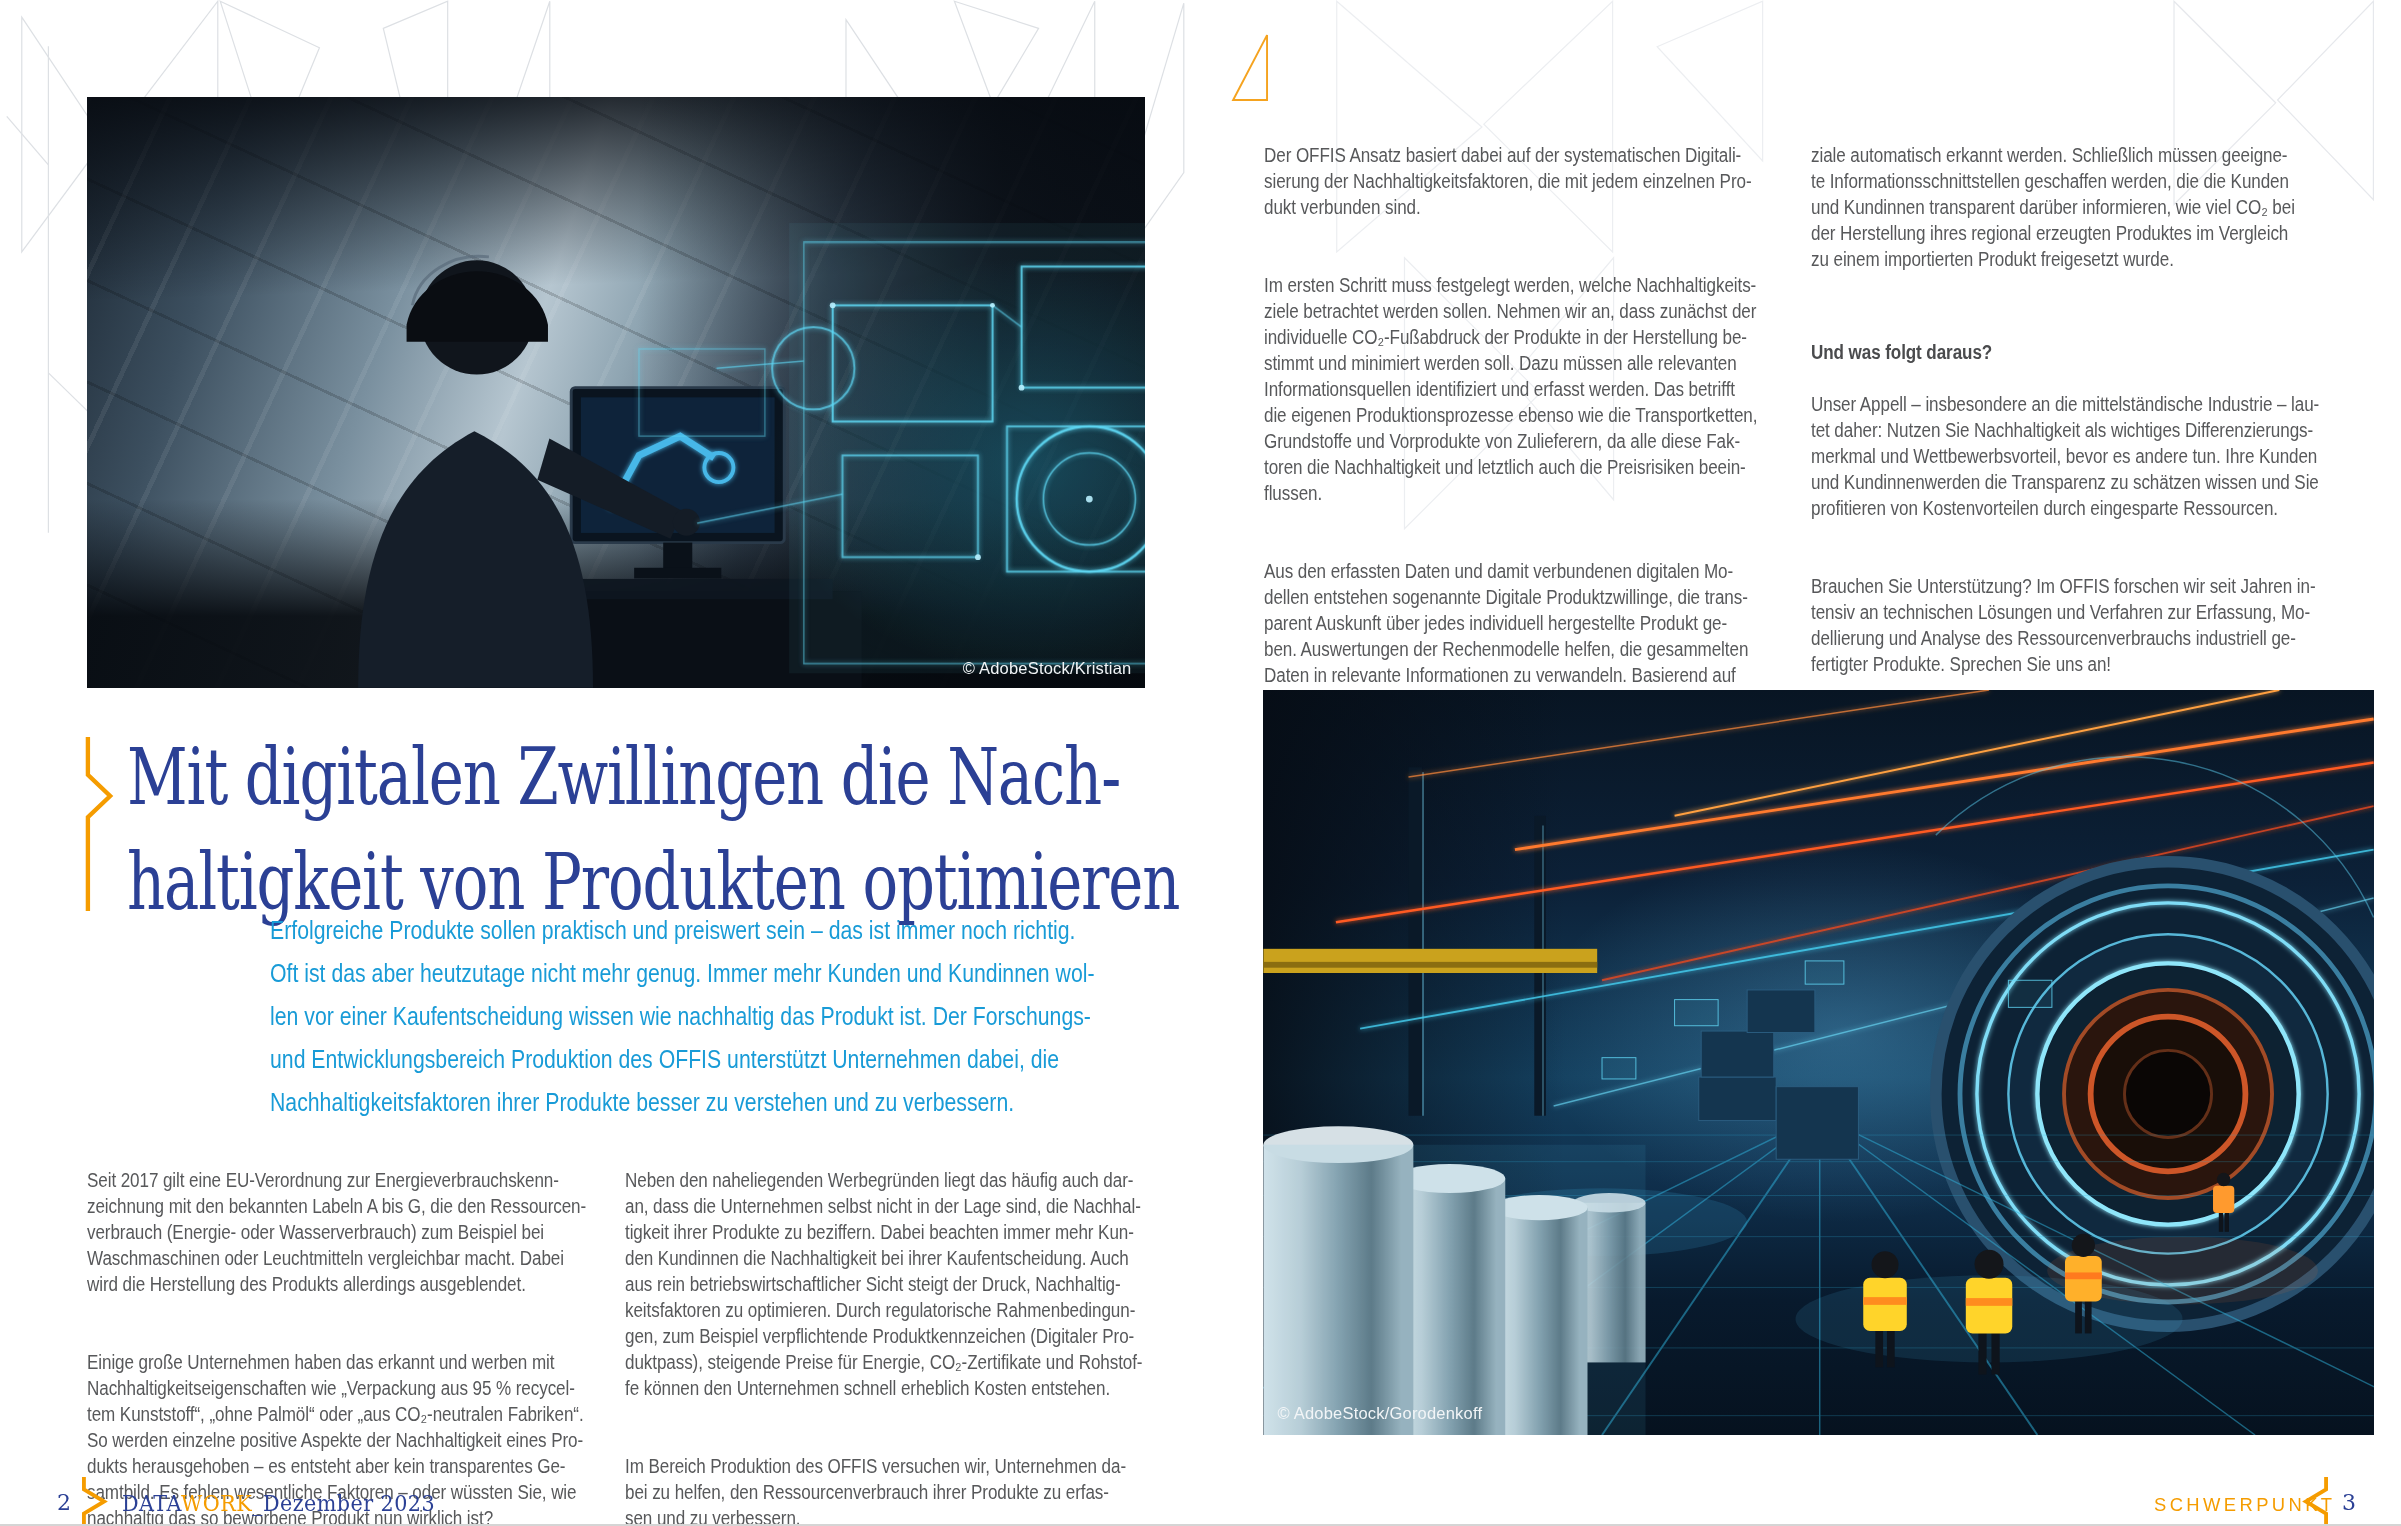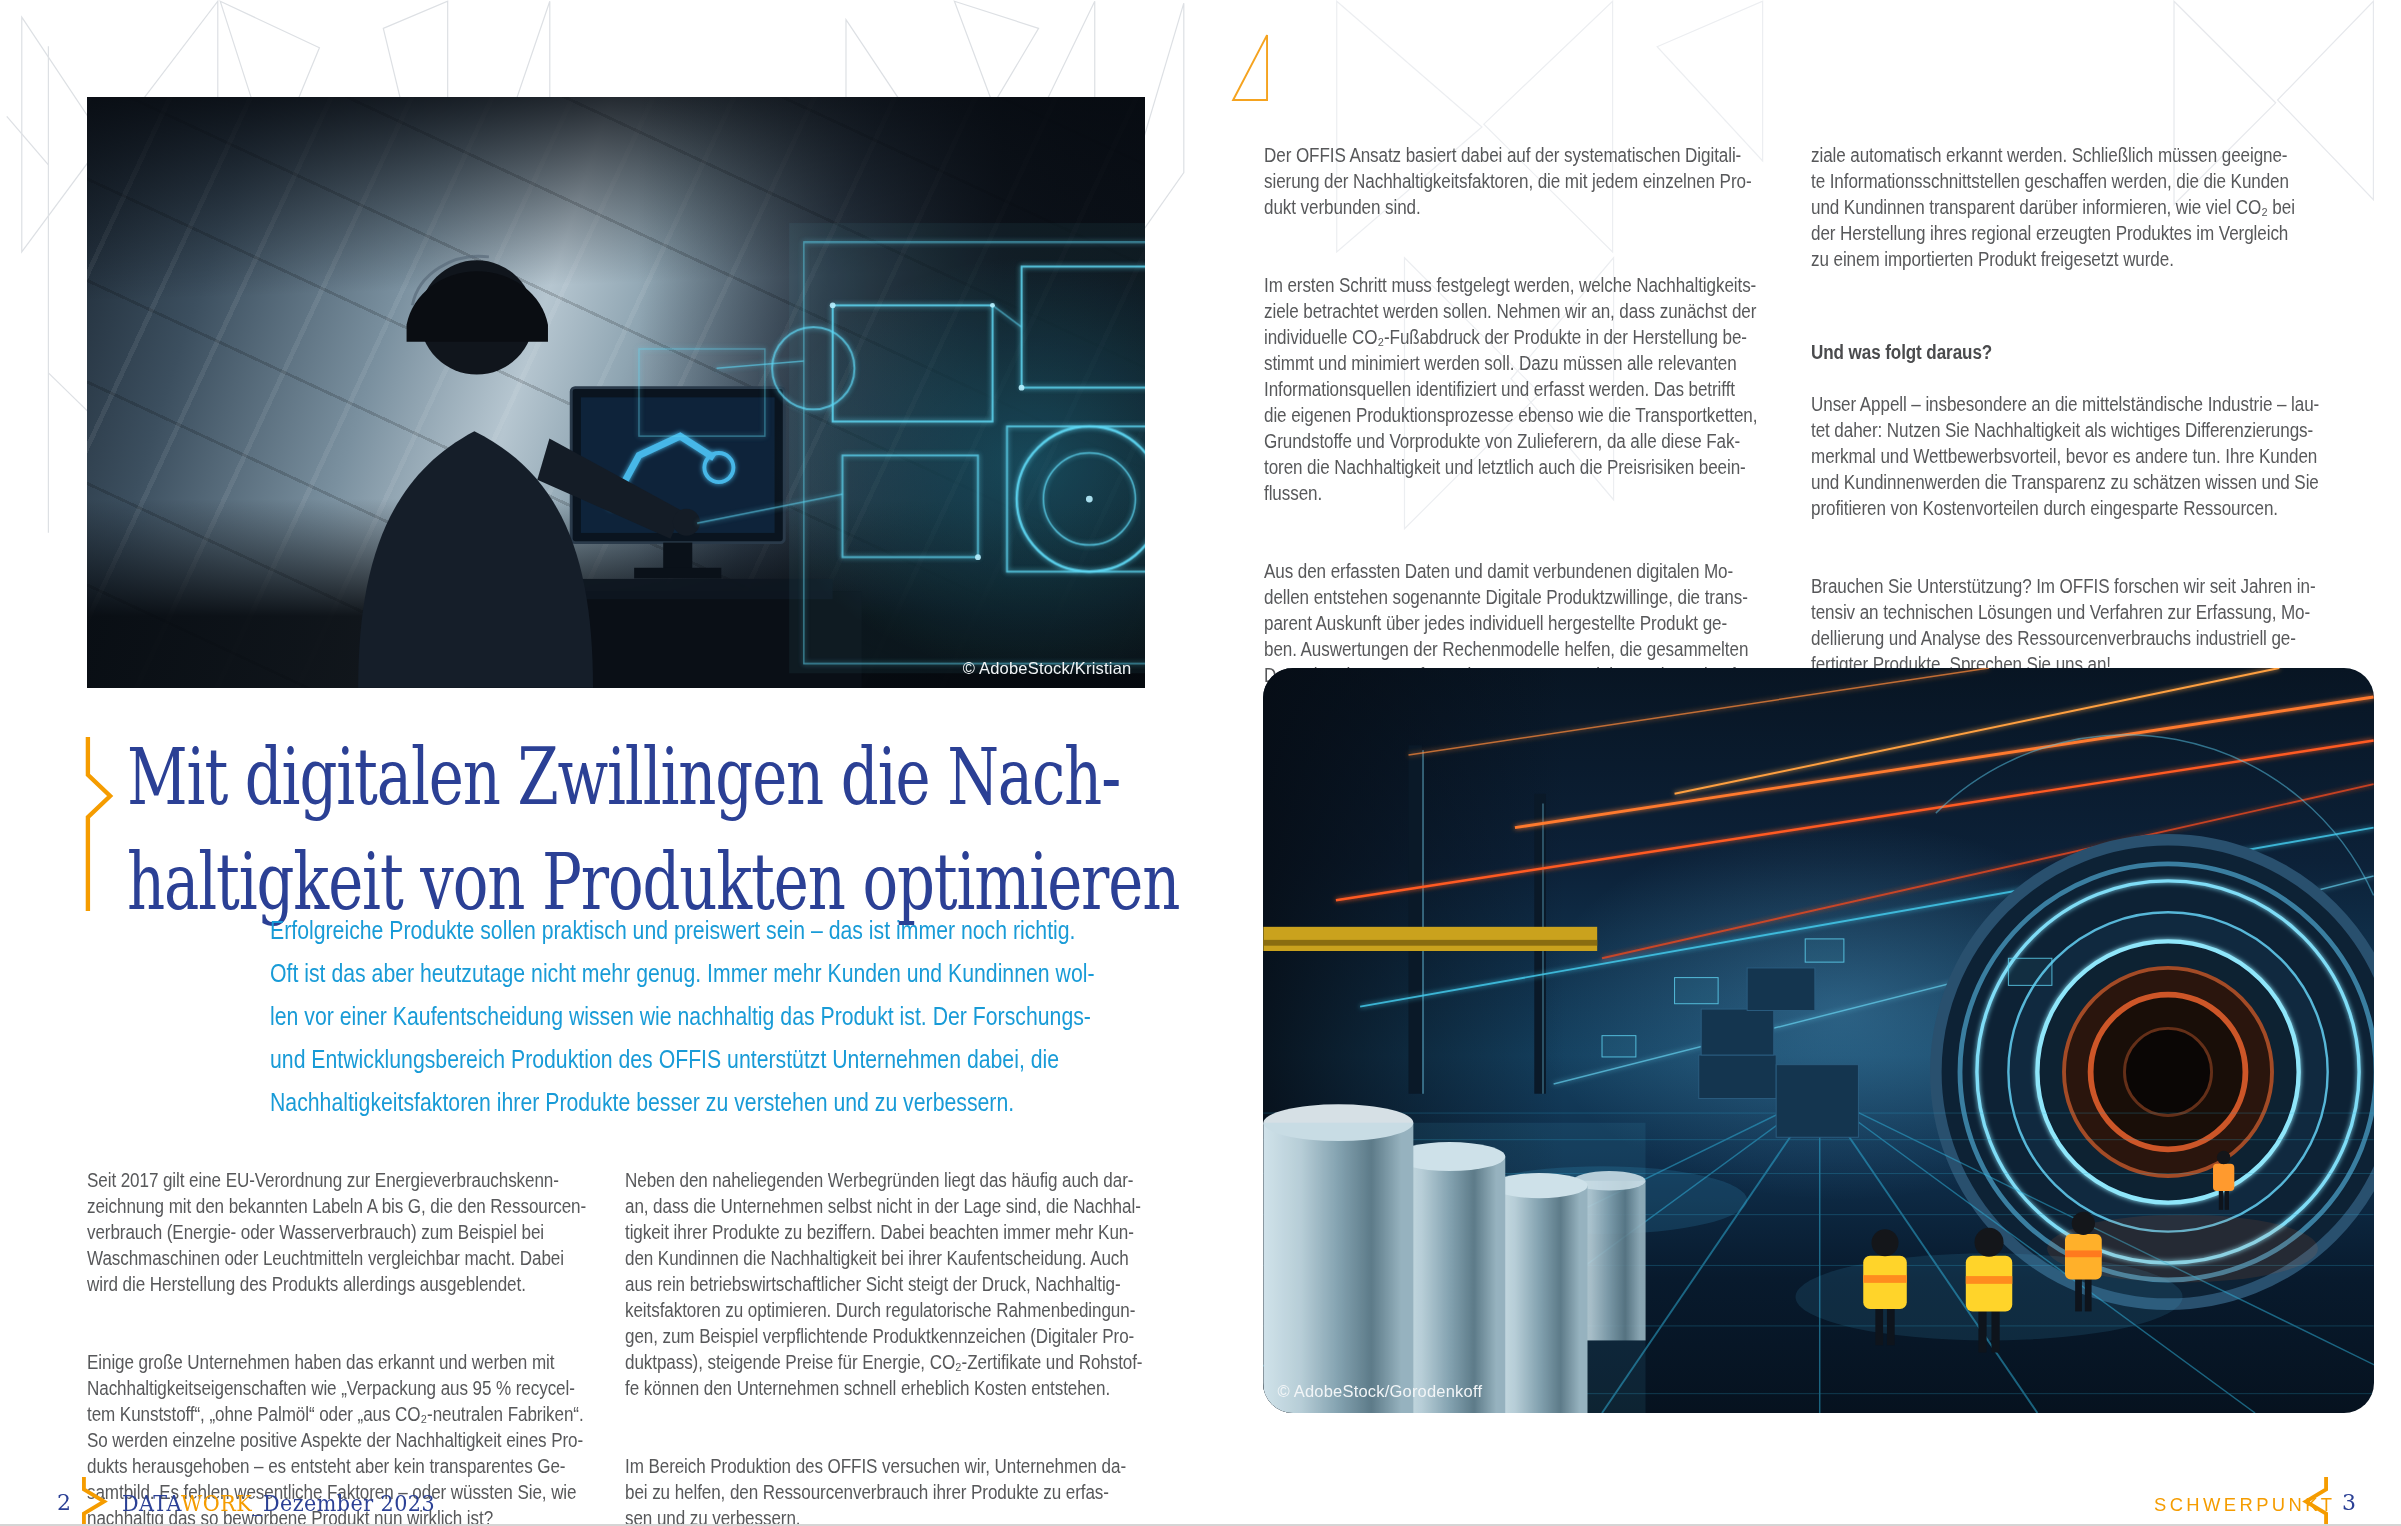--- a/index.html
+++ b/index.html
@@ -46,8 +46,8 @@
   .kontakt-name{margin-top:8.7px;font-size:21px;font-style:italic;color:#2B4095;}
 
   
-  .photo-right{position:absolute;left:1263px;top:668px;width:1111px;height:745px;overflow:hidden;
-    background:linear-gradient(180deg,#081523 0%,#0c2138 26%,#14405f 52%,#0f2f4c 66%,#081a2d 82%,#06121f 100%);border-radius:30px;}
+  .photo-right{position:absolute;left:1263px;top:690px;width:1111px;height:745px;overflow:hidden;
+    background:linear-gradient(180deg,#081523 0%,#0c2138 26%,#14405f 52%,#0f2f4c 66%,#081a2d 82%,#06121f 100%);}
   .pr-glow{position:absolute;inset:0;
     background:radial-gradient(ellipse 436px 271px at 52% 46%,rgba(110,200,250,0.28),rgba(110,200,250,0) 70%);}
   .pr-leftwall{position:absolute;left:0;top:0;width:32%;height:100%;

